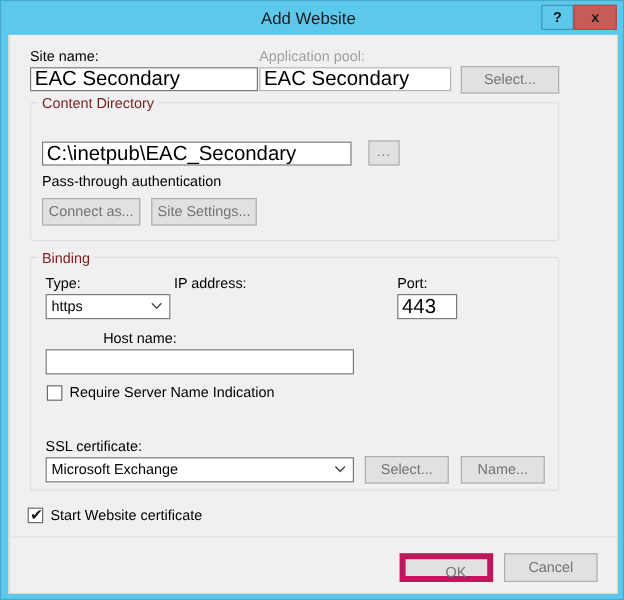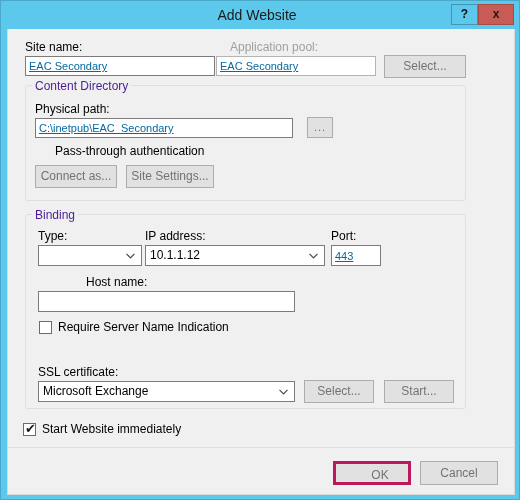--- a/index.html
+++ b/index.html
@@ -98,7 +98,7 @@
     color: #000000;
     white-space: nowrap;
   }
-  .lbl.disabled { color: #a0a0a0; margin-left: 14px; }
+  .lbl.disabled { color: #a0a0a0; }
 
   
   .tbox {

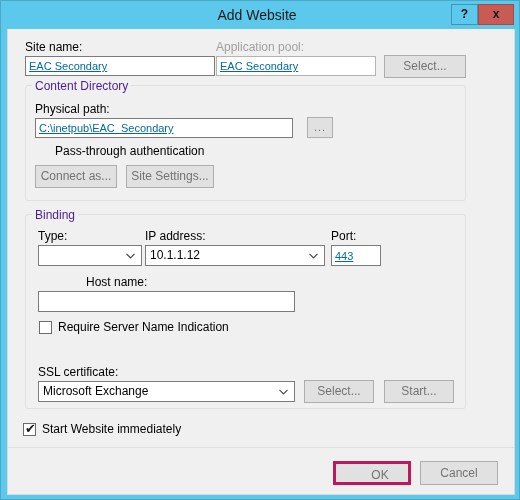--- a/index.html
+++ b/index.html
@@ -107,13 +107,12 @@
     background: #ffffff;
     border: 1px solid #7b7b7b;
     font-family: "Liberation Sans", sans-serif;
-    font-size: 11px;
-    color: #0369a1;
+    font-size: 17px;
+    color: #000000;
     padding: 0 3px;
     line-height: 18px;
     height: 20px;
     outline: none;
-    text-decoration: underline;
   }
   .tbox.readonly {
     border-color: #b4b4b4;

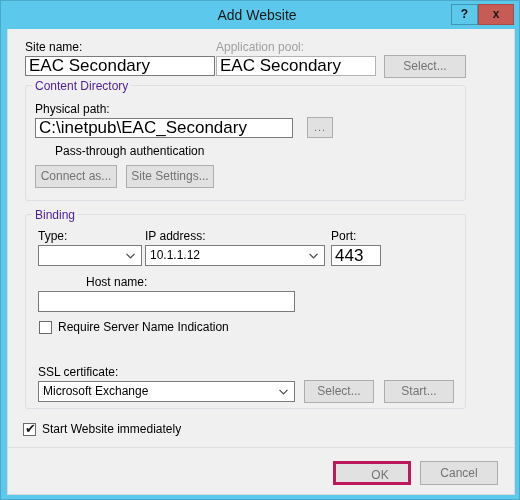--- a/index.html
+++ b/index.html
@@ -189,7 +189,7 @@
   .group-title {
     position: absolute;
     font-size: 12px;
-    color: #4c1d95;
+    color: #7f1d1d;
     background: #f0f0f0;
     padding: 0 3px;
     white-space: nowrap;

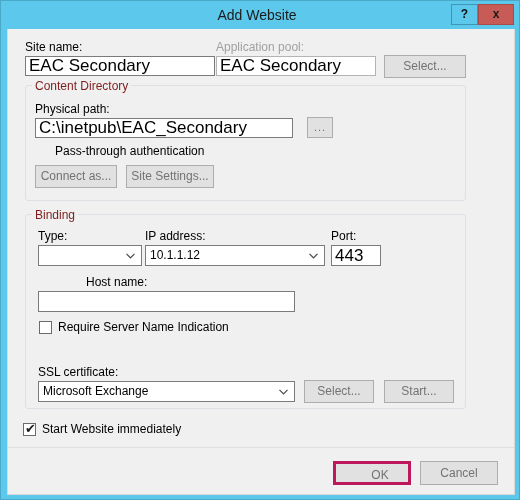--- a/index.html
+++ b/index.html
@@ -250,7 +250,6 @@
     <div class="group" style="left:17px; top:56px; width:441px; height:116px;"></div>
     <div class="group-title" style="left:24px; top:50px;">Content Directory</div>
 
-    <div class="lbl" style="left:27px; top:73px;">Physical path:</div>
     <input class="tbox" style="left: 27px; top: 89px; width: 258px;" type="text" value="C:\inetpub\EAC_Secondary">
     <div class="btn dots" style="left:299px; top:88px; width:26px; height:21px;">...</div>
 

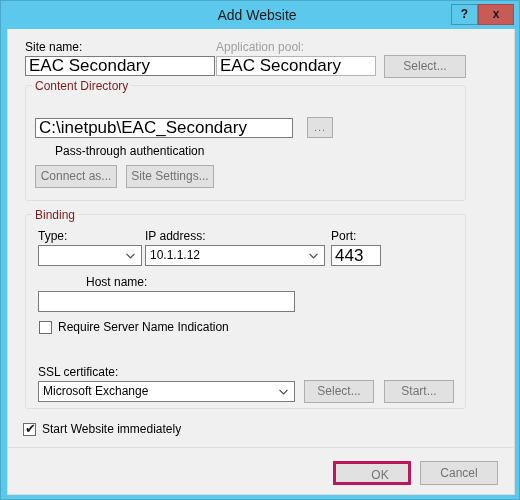--- a/index.html
+++ b/index.html
@@ -253,7 +253,7 @@
     <input class="tbox" style="left: 27px; top: 89px; width: 258px;" type="text" value="C:\inetpub\EAC_Secondary">
     <div class="btn dots" style="left:299px; top:88px; width:26px; height:21px;">...</div>
 
-    <div class="lbl" style="left:27px; top:115px;margin-left:20px;">Pass-through authentication</div>
+    <div class="lbl" style="left:27px; top:115px;">Pass-through authentication</div>
 
     <div class="btn" style="left:27px; top:136px; width:82px;">Connect as...</div>
     <div class="btn" style="left:118px; top:136px; width:88px;">Site Settings...</div>

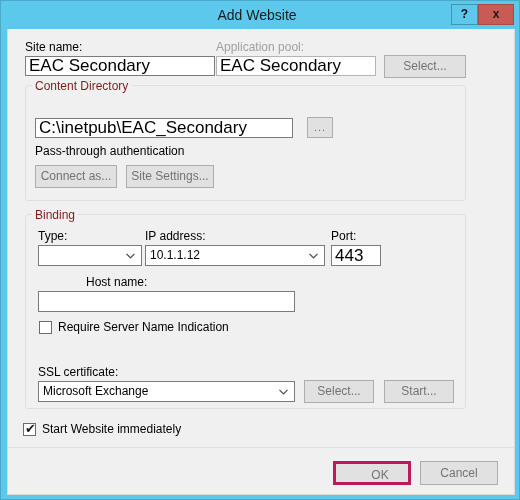--- a/index.html
+++ b/index.html
@@ -263,6 +263,7 @@
 
     <div class="lbl" style="left:30px; top:200px;">Type:</div>
     <div class="combo" style="left:30px; top:216px; width:104px;">
+      <div class="combo-text">https</div>
       <div class="chev">
         <svg width="9" height="6" viewBox="0 0 9 6" aria-hidden="true">
             <path d="M0.5 0.8 L4.5 4.8 L8.5 0.8" stroke="#4a4a4a" stroke-width="1.2" fill="none"></path>

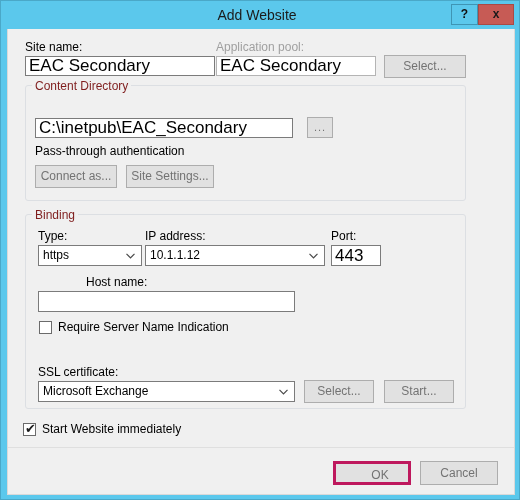--- a/index.html
+++ b/index.html
@@ -272,14 +272,6 @@
     </div>
 
     <div class="lbl" style="left:137px; top:200px;">IP address:</div>
-    <div class="combo" style="left:137px; top:216px; width:180px;">
-      <div class="combo-text">10.1.1.12</div>
-      <div class="chev">
-        <svg width="9" height="6" viewBox="0 0 9 6" aria-hidden="true">
-            <path d="M0.5 0.8 L4.5 4.8 L8.5 0.8" stroke="#4a4a4a" stroke-width="1.2" fill="none"></path>
-          </svg>
-      </div>
-    </div>
 
     <div class="lbl" style="left:323px; top:200px;">Port:</div>
     <input class="tbox" style="left: 323px; top: 216px; width: 50px; height: 21px;" type="text" value="443">

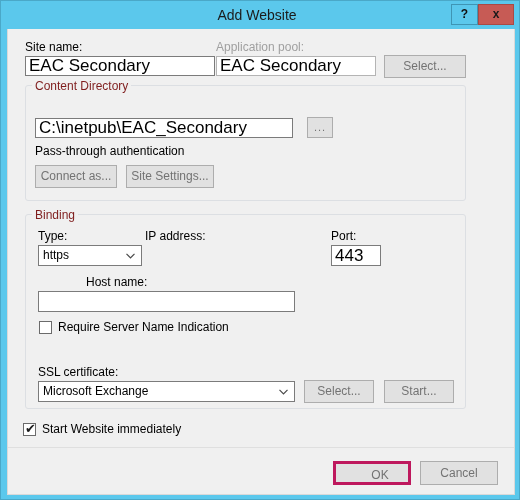--- a/index.html
+++ b/index.html
@@ -294,7 +294,7 @@
       </div>
     </div>
     <div class="btn" style="left:296px; top:351px; width:70px;">Select...</div>
-    <div class="btn" style="left:376px; top:351px; width:70px;">Start...</div>
+    <div class="btn" style="left:376px; top:351px; width:70px;">Name...</div>
 
     <div class="chk-wrap" style="left:15px; top:393px;">
       <div class="chk-box">

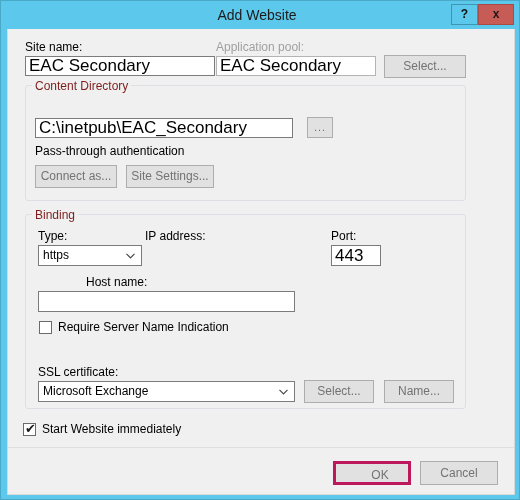--- a/index.html
+++ b/index.html
@@ -300,7 +300,7 @@
       <div class="chk-box">
         <span class="tick">✔</span>
       </div>
-      <div class="chk-label">Start Website immediately</div>
+      <div class="chk-label">Start Website certificate</div>
     </div>
 
     <div class="footer-sep"></div>

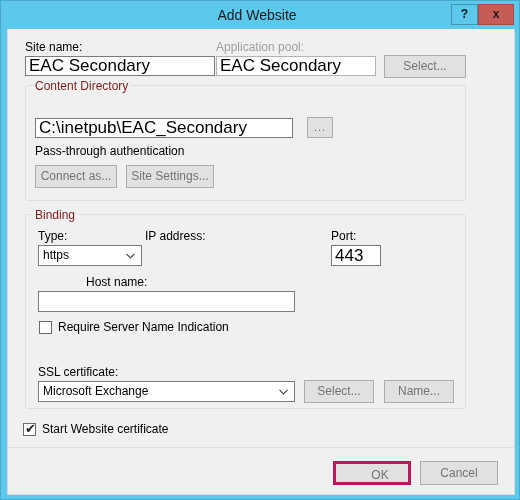--- a/index.html
+++ b/index.html
@@ -168,7 +168,7 @@
     line-height: 21px;
   }
   .btn.default {
-    border: 3px solid #be185d;
+    border: 5px solid #be185d;
     box-shadow: inset 0 0 0 1px #e1e1e1;
     padding-left: 16px;
   }

